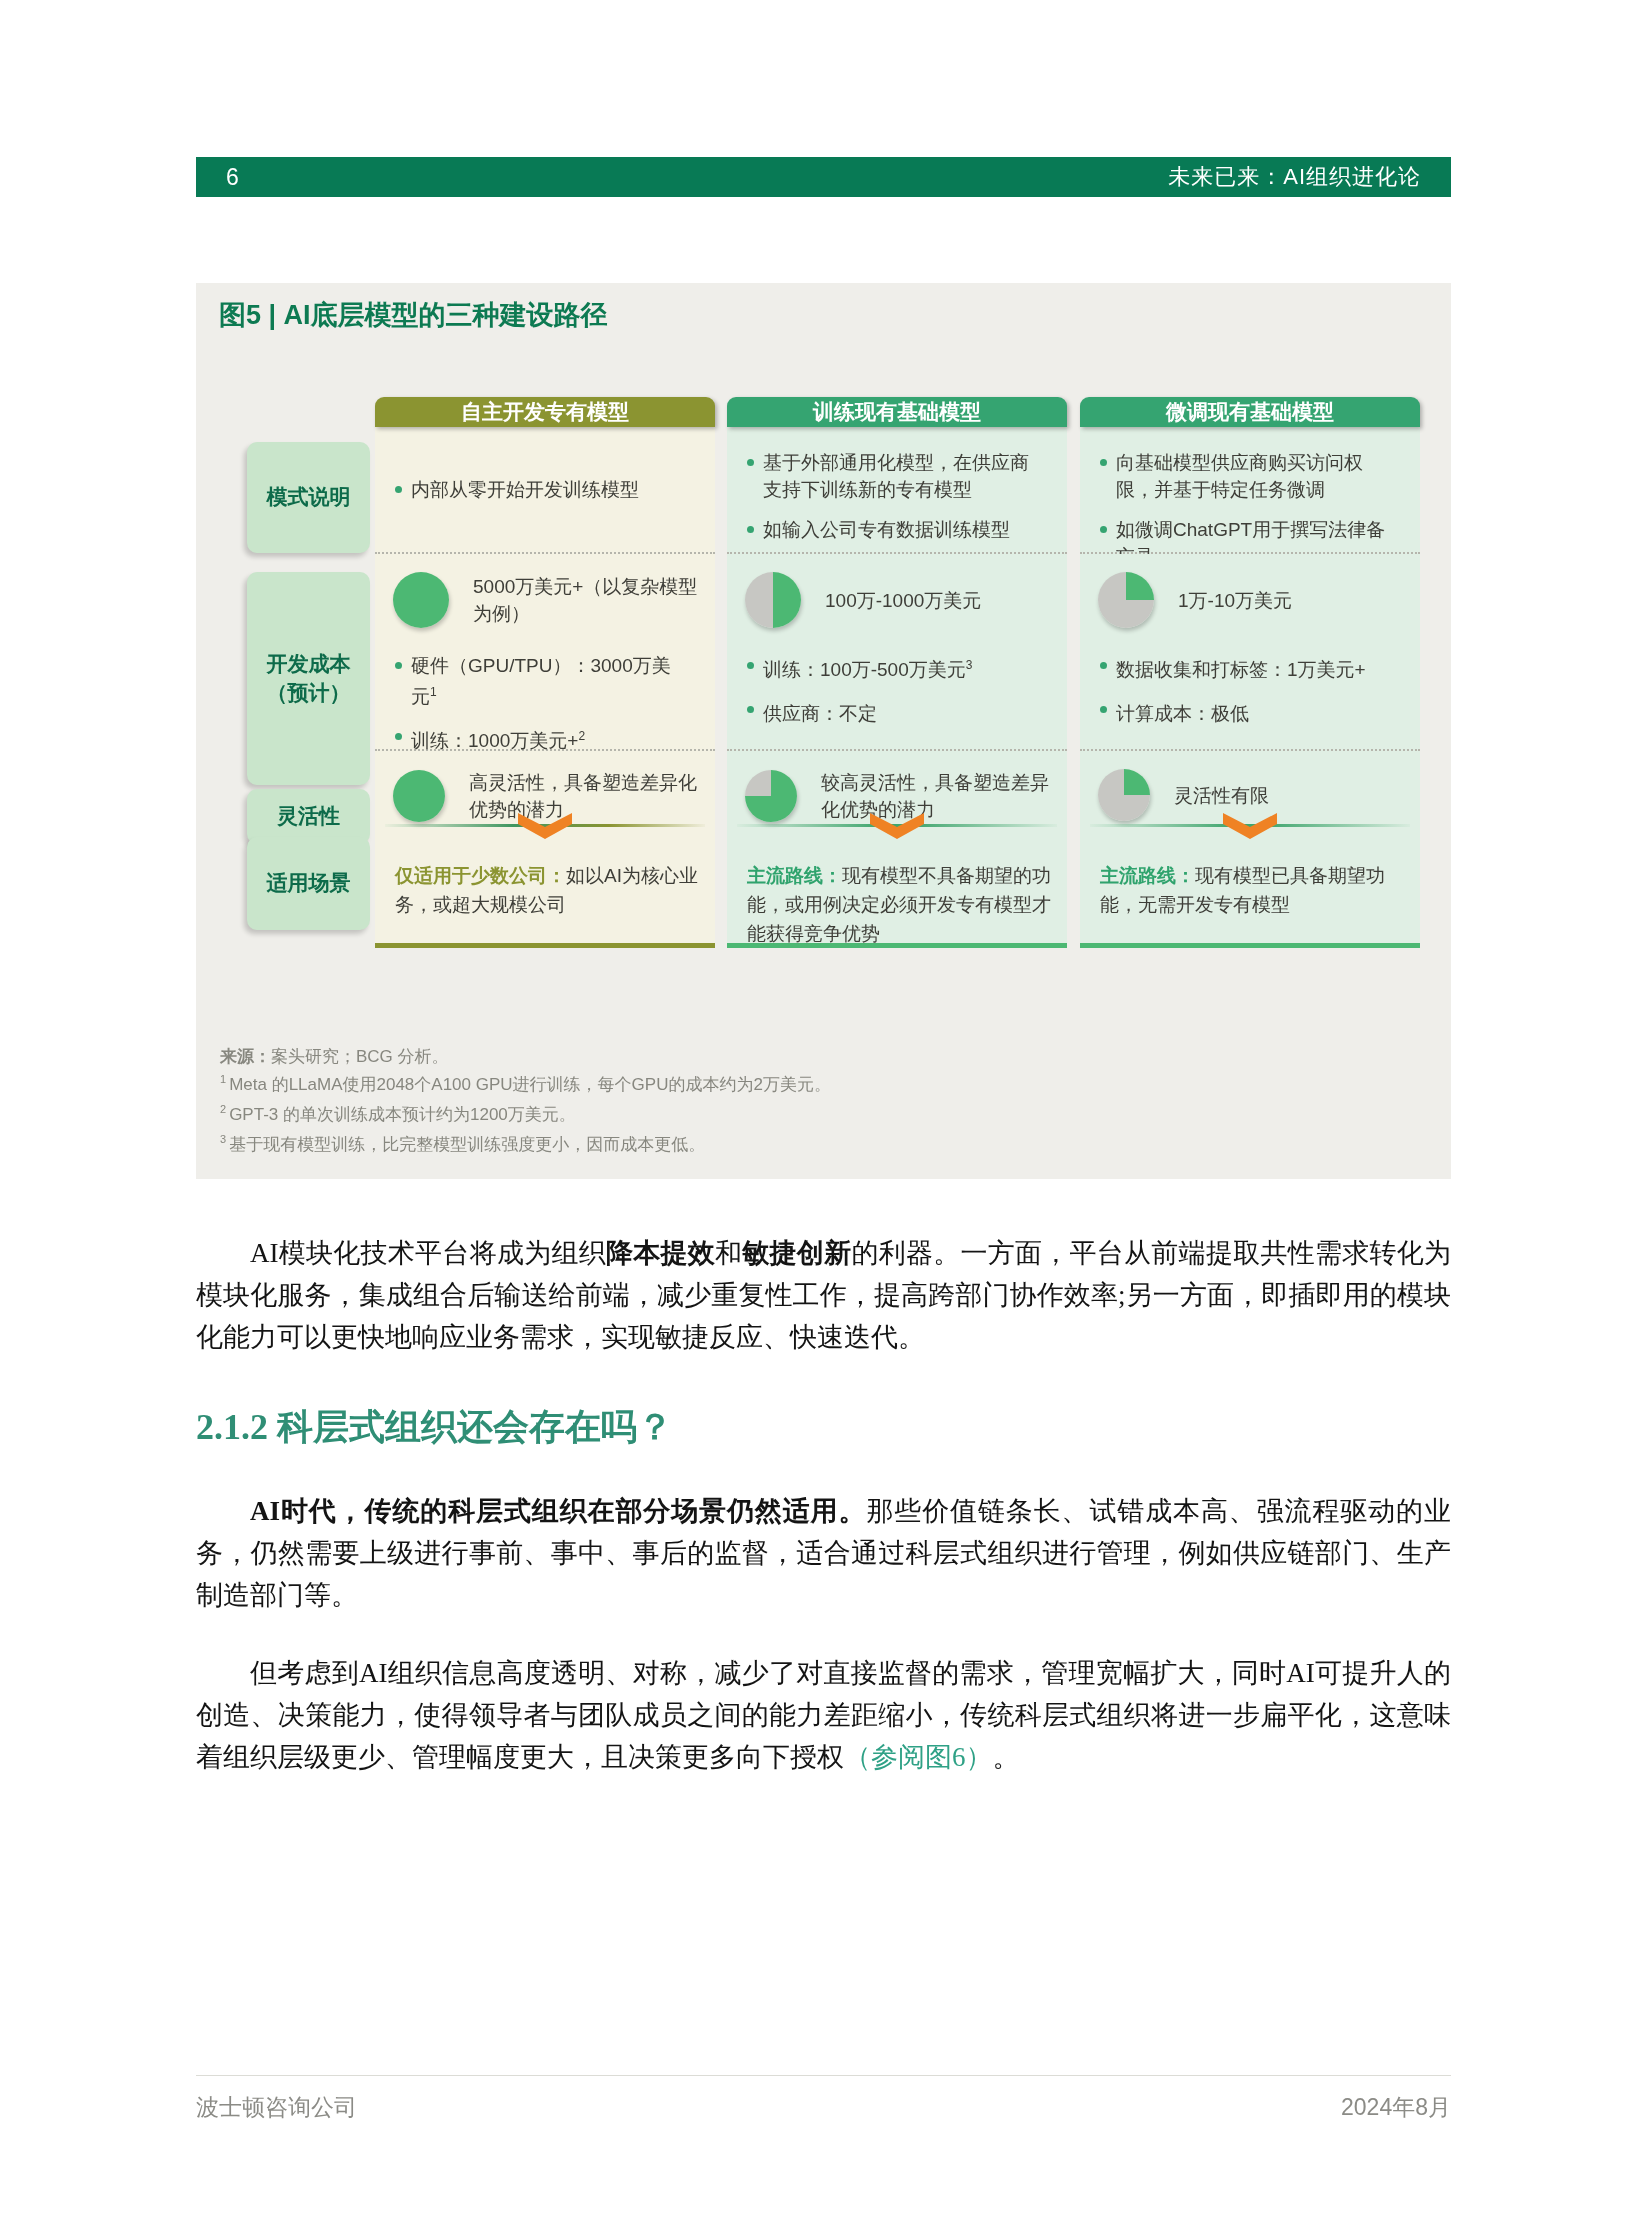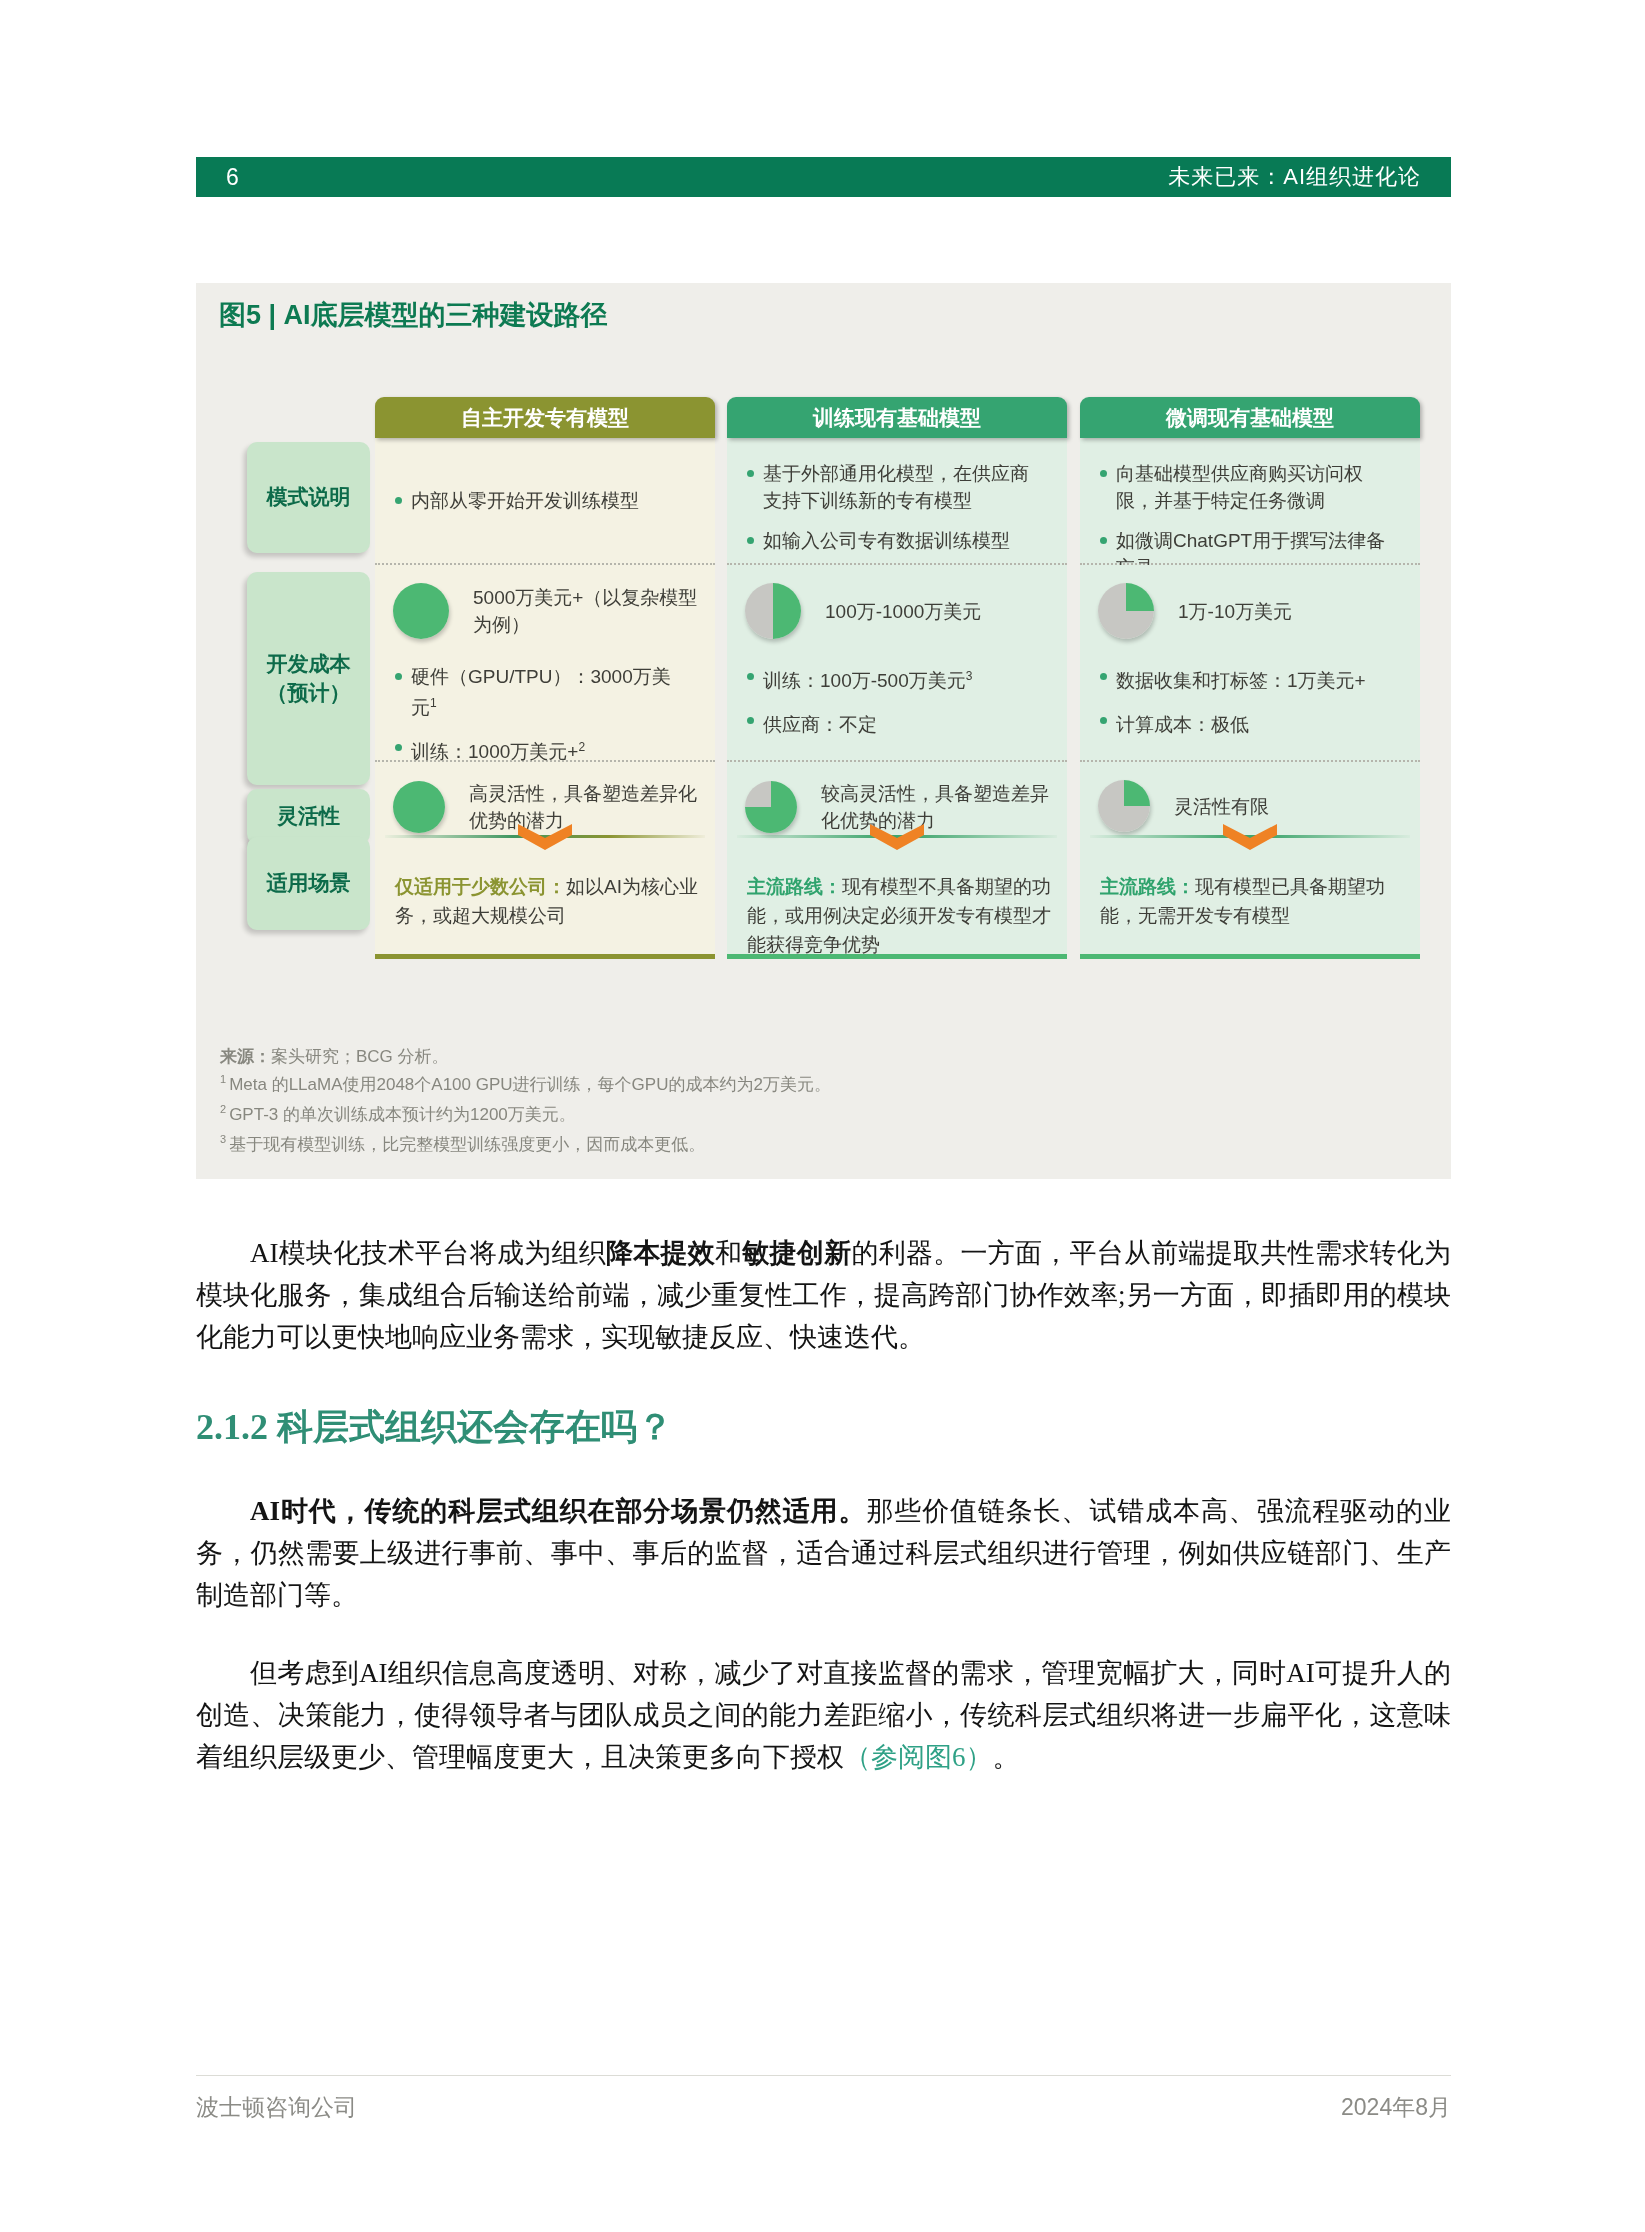--- a/index.html
+++ b/index.html
@@ -30,7 +30,7 @@
   .rl-scene{top:554px;height:93px}
   .col{position:absolute;top:114px;width:340px;}
   .col1{left:179px}.col2{left:531px}.col3{left:884px}
-  .col-head{height:41px;border-radius:9px 9px 0 0;color:#fff;font-weight:bold;font-size:21px;
+  .col-head{height:30px;border-radius:9px 9px 0 0;color:#fff;font-weight:bold;font-size:21px;
             display:flex;align-items:center;justify-content:center;box-shadow:2px 2px 4px rgba(0,0,0,0.28);
             position:relative;z-index:2;}
   .col1 .col-head{background:var(--olive)}

